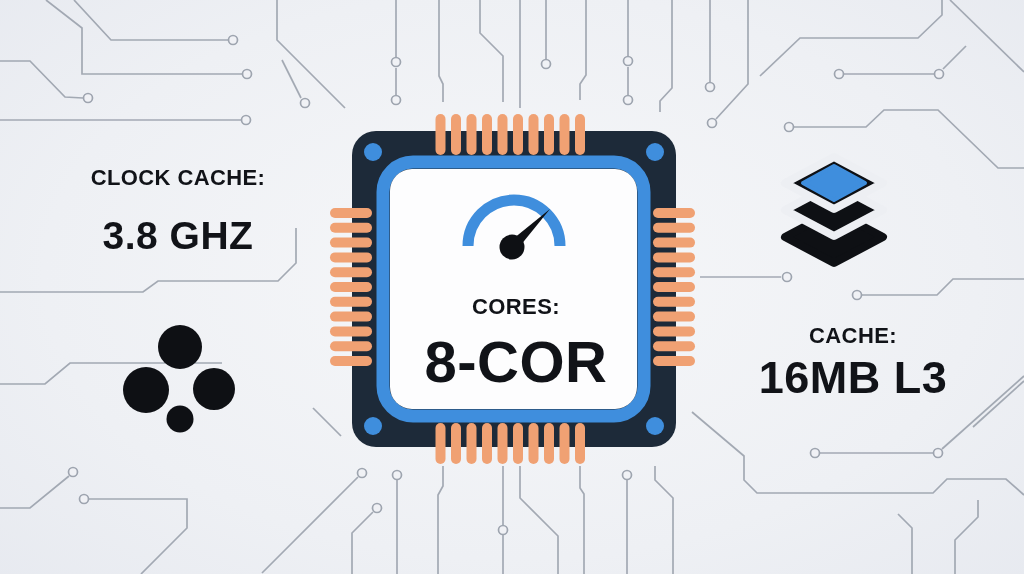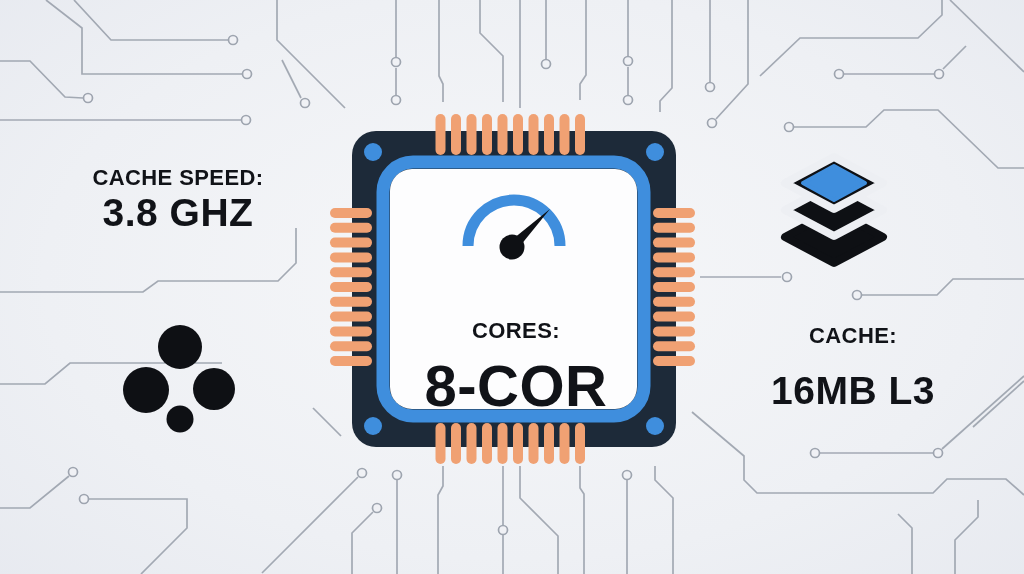--- a/index.html
+++ b/index.html
@@ -189,7 +189,7 @@
   </svg>
 
   <div class="spec spec-clock">
-    <div class="label">CACHE SPEED:</div>
+    <div class="label">CLOCK CACHE:</div>
     <div class="value">3.8 GHZ</div>
   </div>
 

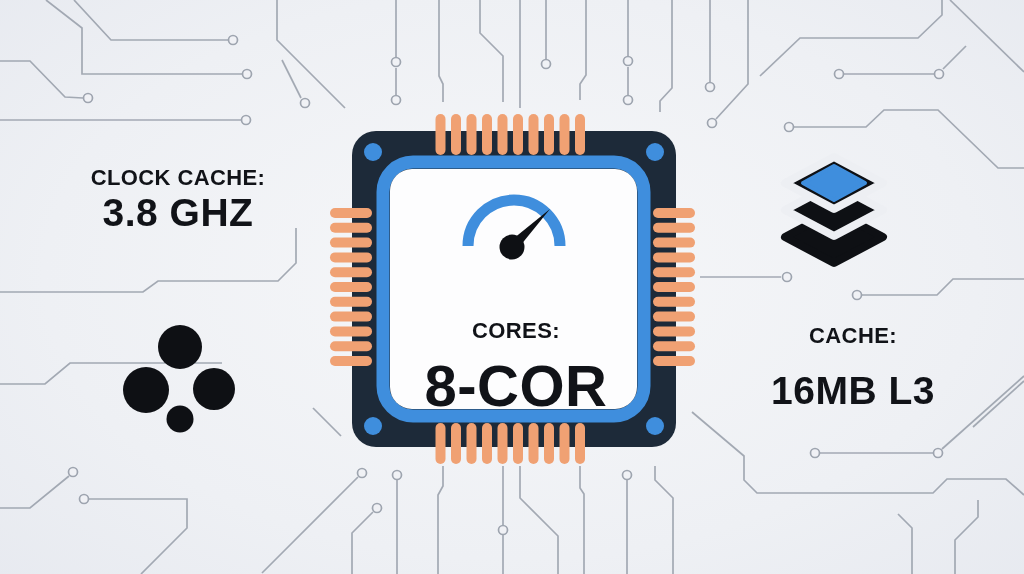--- a/index.html
+++ b/index.html
@@ -25,7 +25,7 @@
   .spec .label{font-size:22px;font-weight:700;letter-spacing:.4px;}
   .spec .value{font-weight:700;letter-spacing:.5px;}
   .spec-clock{left:18px;top:165px;width:320px;}
-  .spec-clock .value{font-size:39px;margin-top:0;}
+  .spec-clock .value{font-size:39px;margin-top:23px;}
   .spec-cores{left:356px;top:294px;width:320px;margin-top:24px;}
   .spec-cores .value{font-size:58px;margin-top:8px;}
   .spec-cache{left:693px;top:323px;width:320px;}

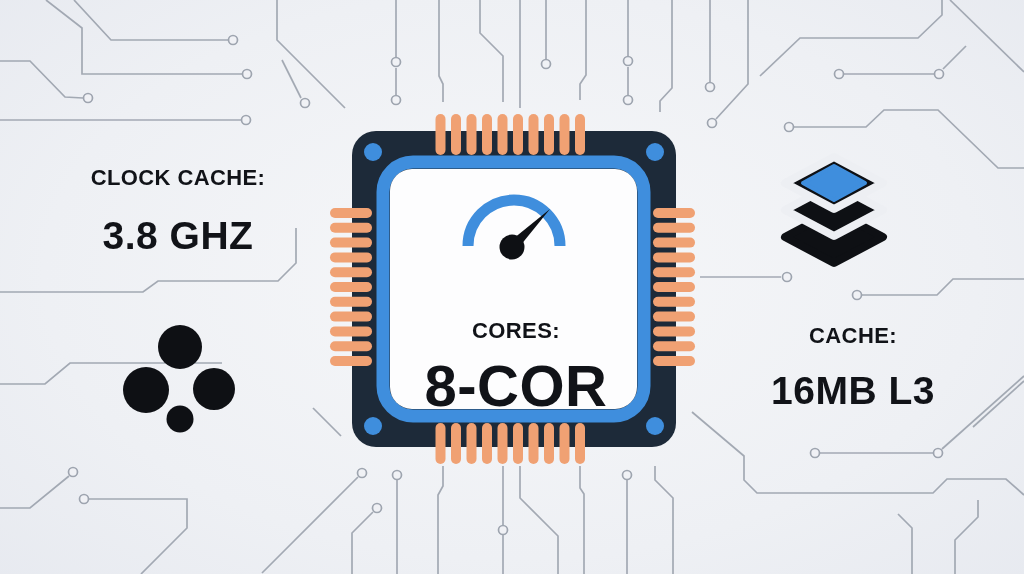--- a/index.html
+++ b/index.html
@@ -26,7 +26,7 @@
   .spec .value{font-weight:700;letter-spacing:.5px;}
   .spec-clock{left:18px;top:165px;width:320px;}
   .spec-clock .value{font-size:39px;margin-top:23px;}
-  .spec-cores{left:356px;top:294px;width:320px;margin-top:24px;}
+  .spec-cores{left:356px;top:294px;width:320px;}
   .spec-cores .value{font-size:58px;margin-top:8px;}
   .spec-cache{left:693px;top:323px;width:320px;}
   .spec-cache .value{font-size:39px;margin-top:20px;}

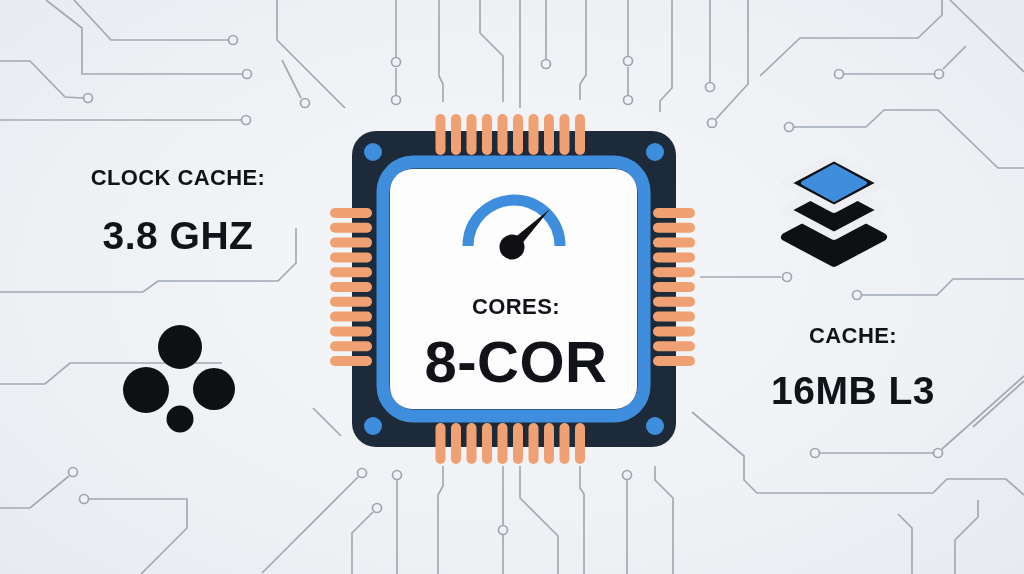--- a/index.html
+++ b/index.html
@@ -29,7 +29,7 @@
   .spec-cores{left:356px;top:294px;width:320px;}
   .spec-cores .value{font-size:58px;margin-top:8px;}
   .spec-cache{left:693px;top:323px;width:320px;}
-  .spec-cache .value{font-size:39px;margin-top:20px;}
+  .spec-cache .value{font-size:45px;margin-top:3px;}
 </style>
 </head>
 <body>

